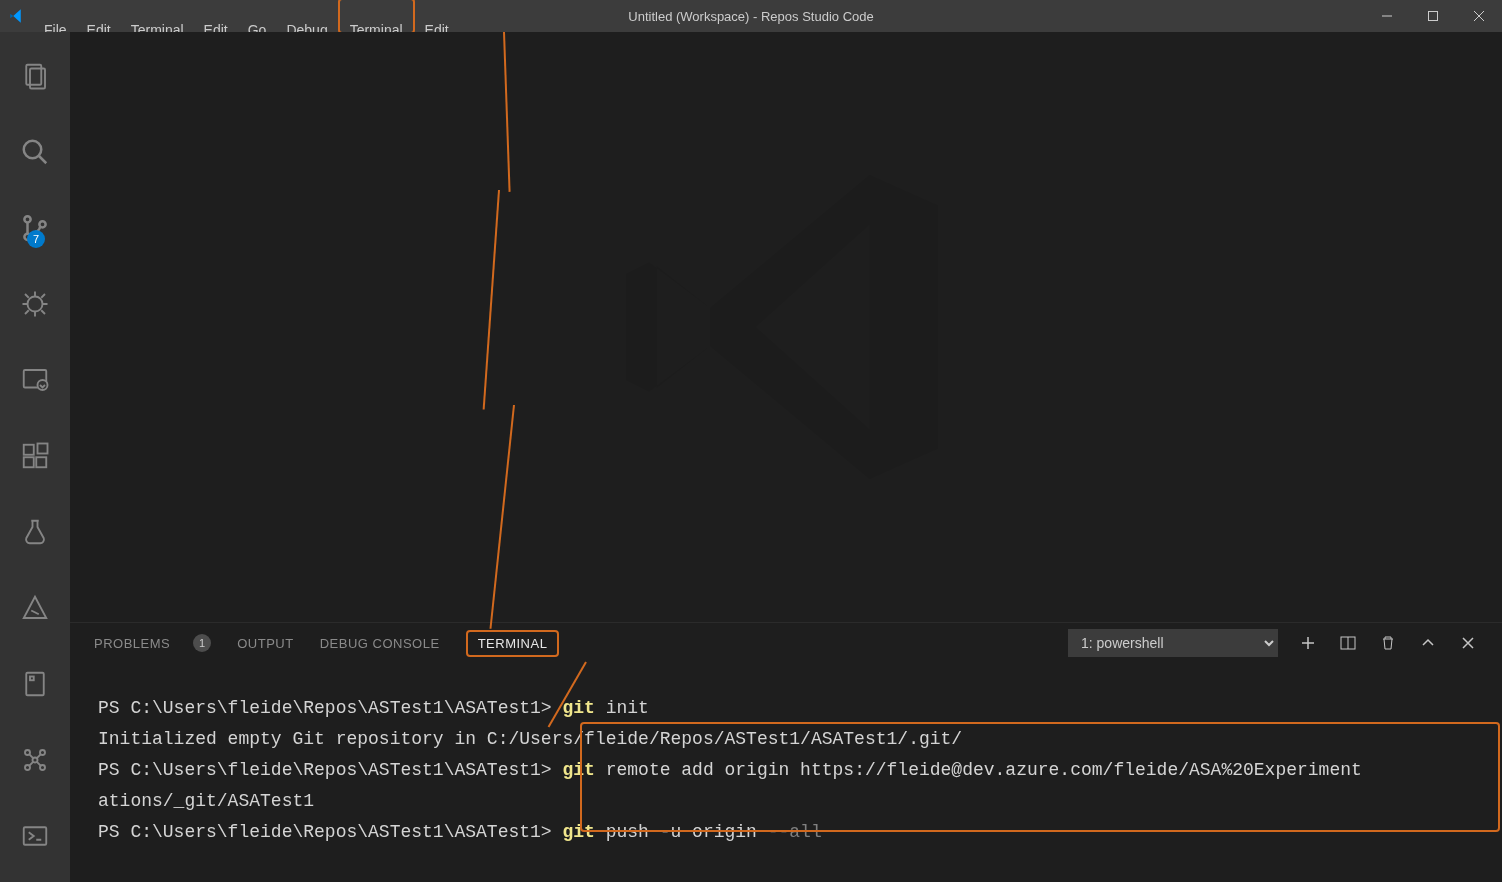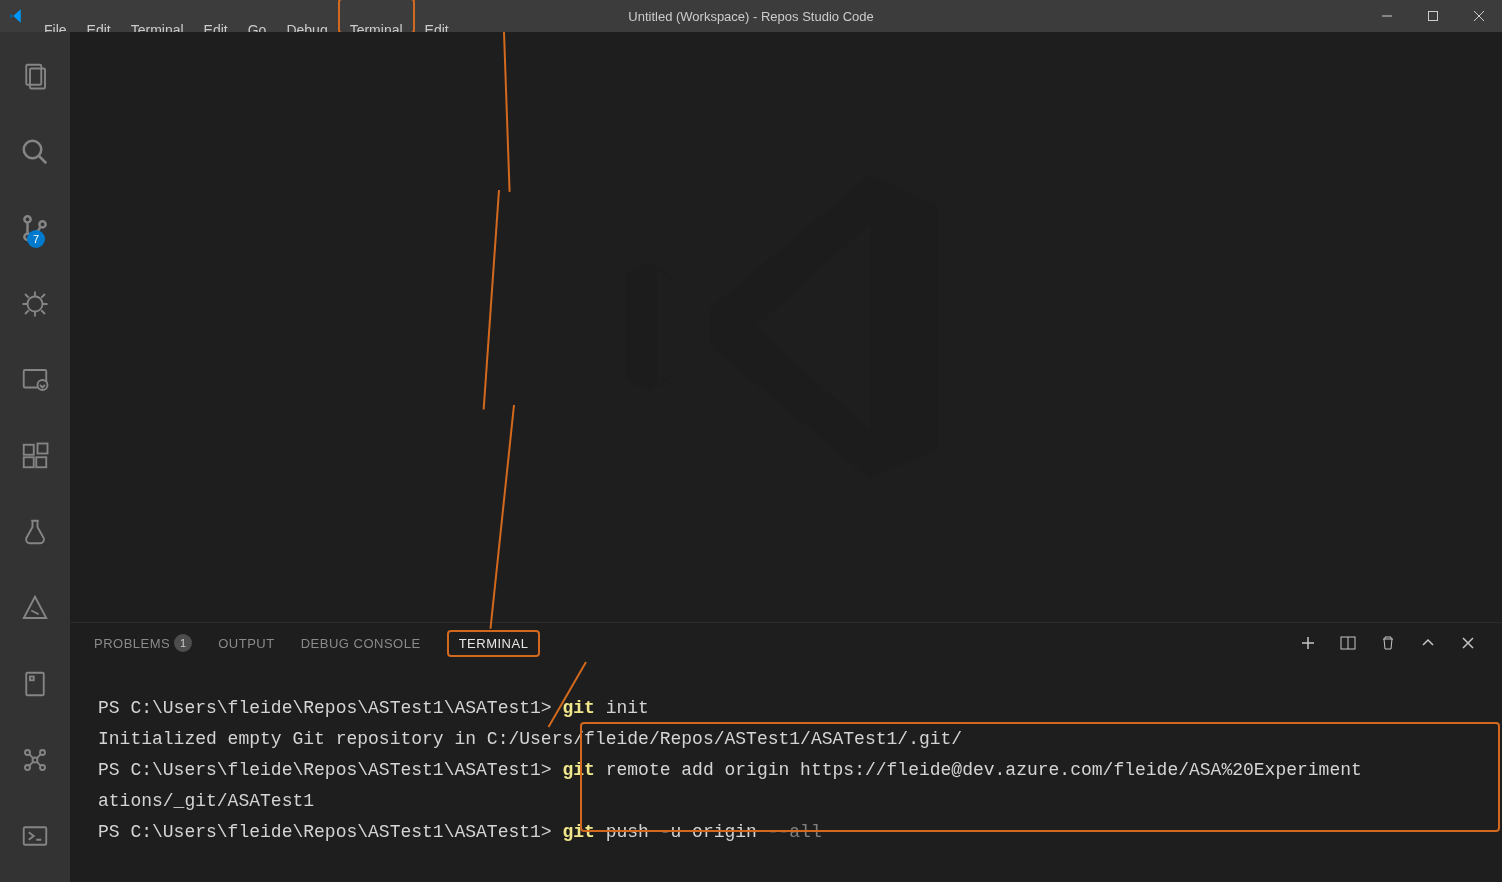--- a/index.html
+++ b/index.html
@@ -141,7 +141,7 @@
     padding: 6px 0;
     display: flex;
     align-items: center;
-    gap: 4px;
+    gap: 23px;
   }
   .panel-tabs .tab.active {
     color: #e6e6e6;

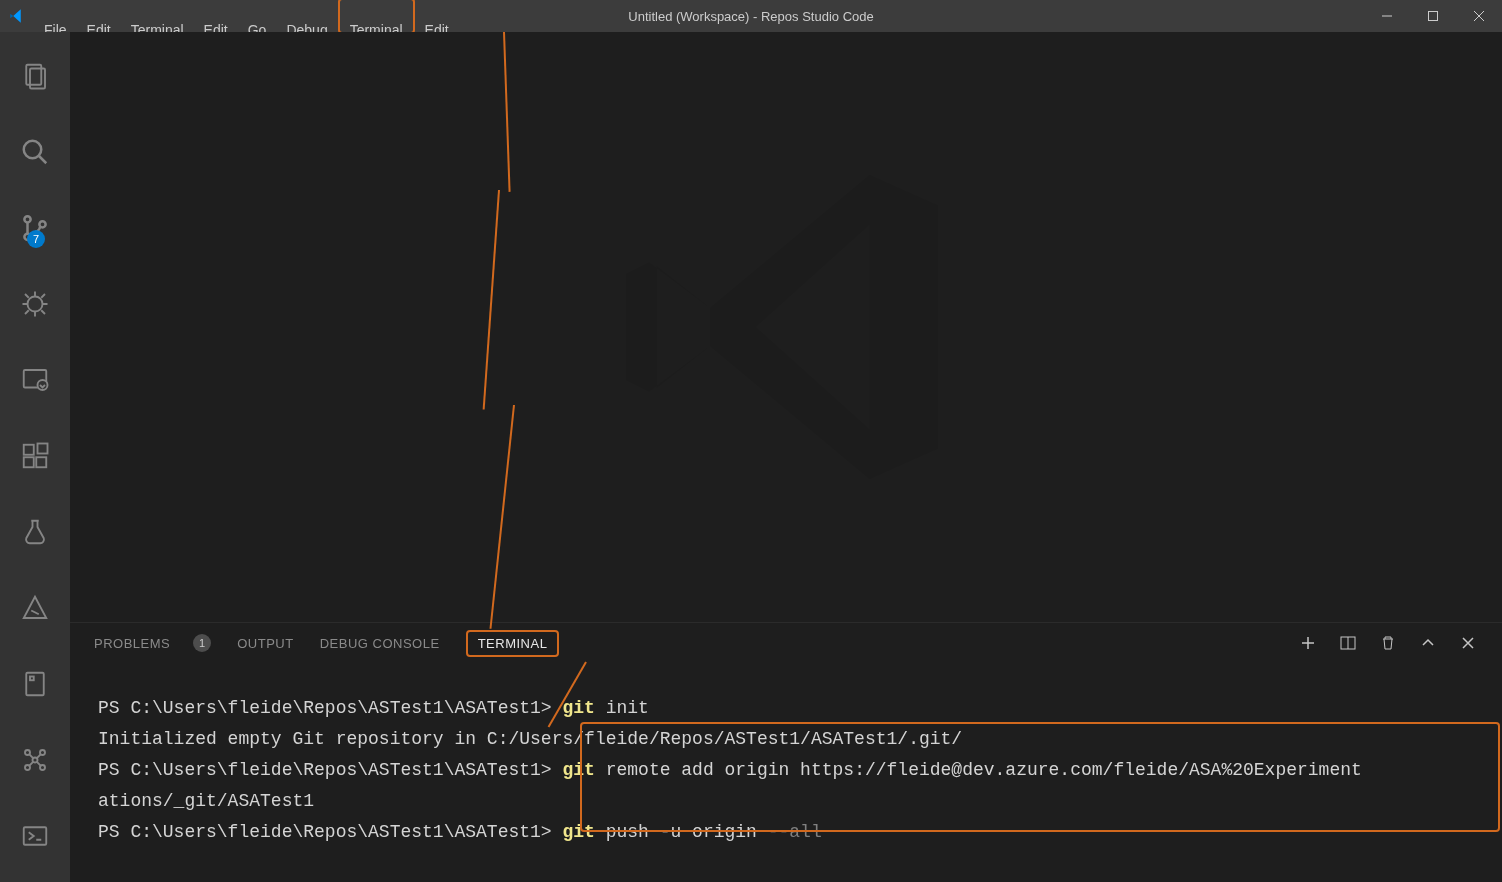--- a/index.html
+++ b/index.html
@@ -347,6 +347,9 @@
     <div class="tab">DEBUG CONSOLE</div>
     <div class="tab active highlighted">TERMINAL</div>
     <div class="panel-toolbar">
+      <select>
+        <option>1: powershell</option>
+      </select>
       <div class="ticon">
           <svg viewBox="0 0 16 16" width="16" height="16">
             <path d="M8 2v12M2 8h12" stroke="currentColor" stroke-width="1.5"></path>

